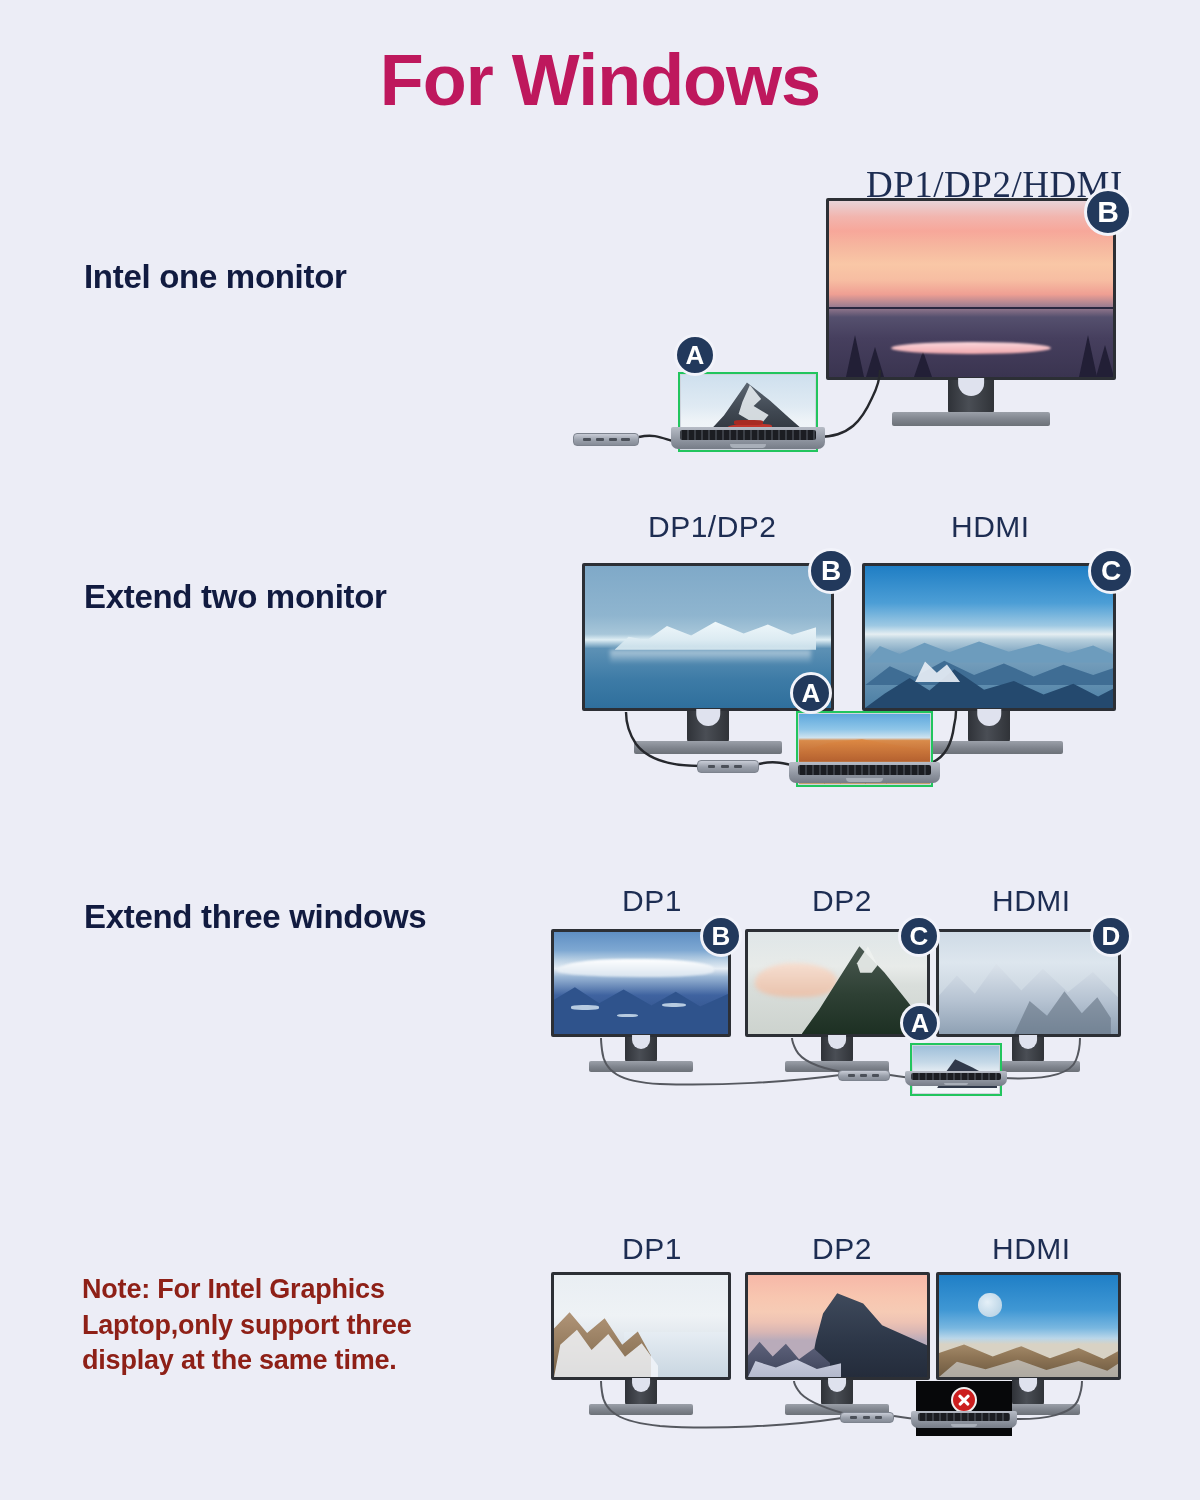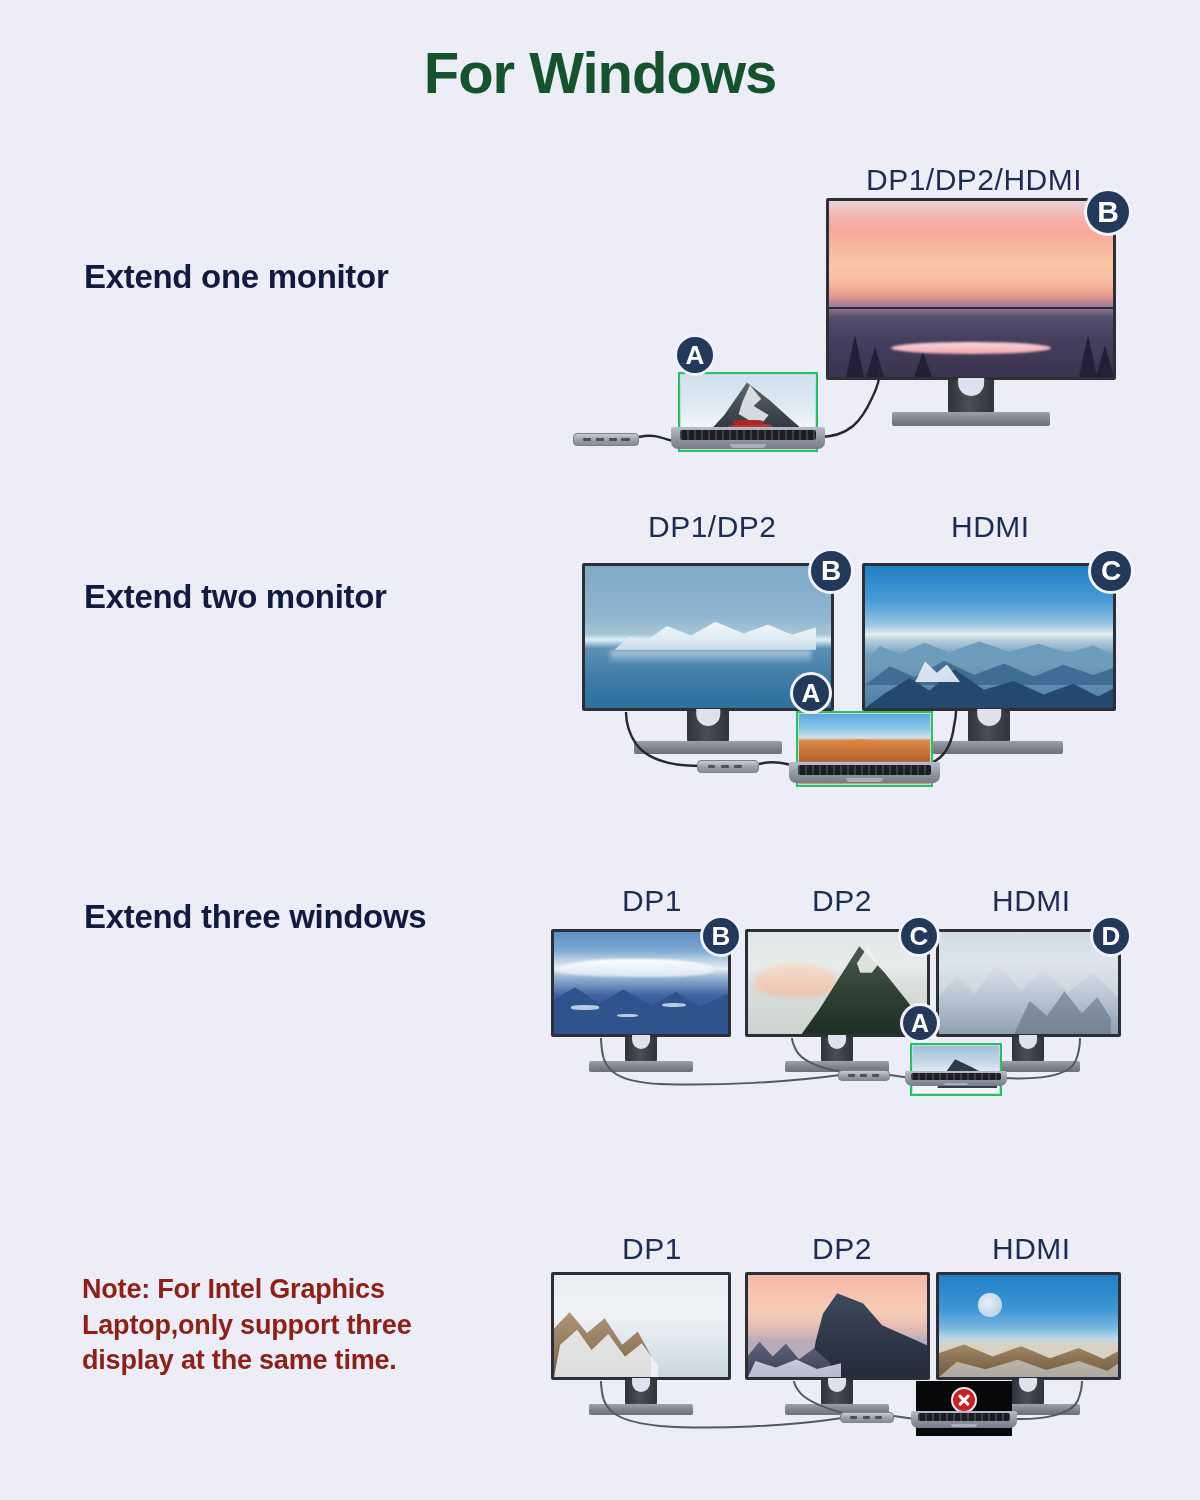--- a/index.html
+++ b/index.html
@@ -20,9 +20,9 @@
     left: 0;
     width: 1200px;
     text-align: center;
-    font-size: 58px;
+    font-size: 72px;
     font-weight: bold;
-    color: #14532d;
+    color: #be185d;
     letter-spacing: -1px;
     line-height: 1;
   }

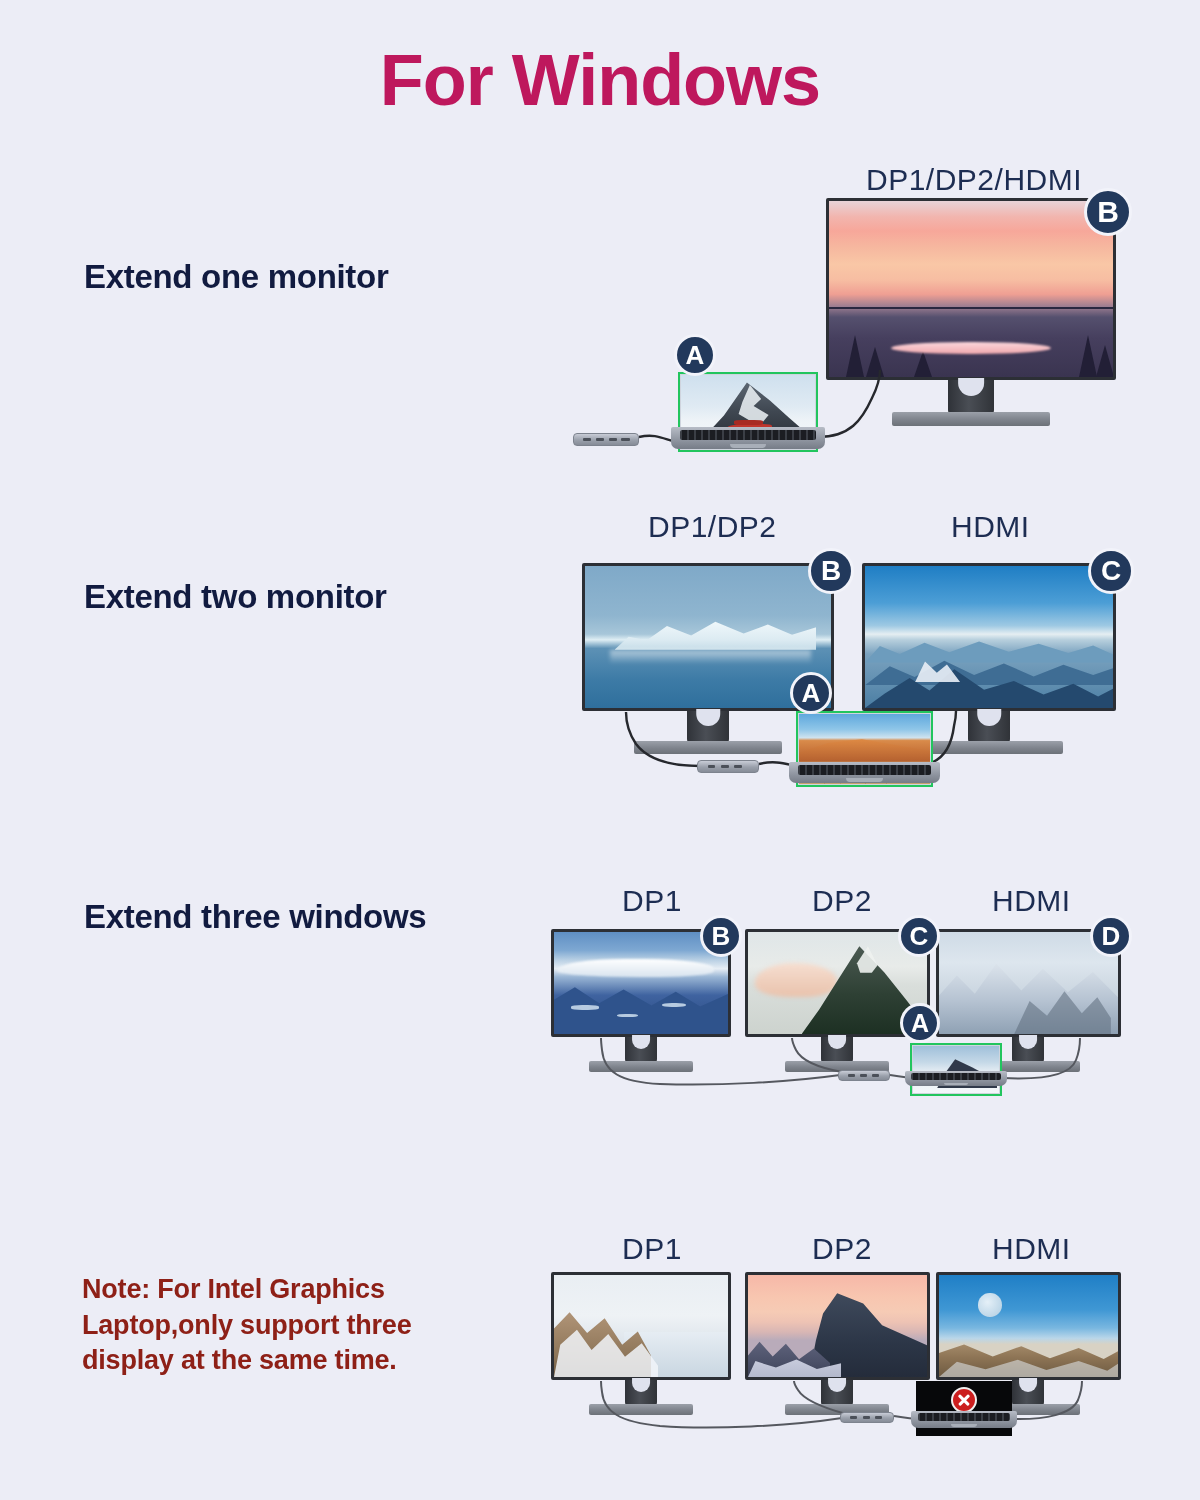--- a/index.html
+++ b/index.html
@@ -60,7 +60,7 @@
     white-space: nowrap;
     letter-spacing: 0.5px;
   }
-  .port-label.big { font-size: 30px; }
+  .port-label.big { font-size: 37px; font-family: Liberation Serif, serif; }
 
   
   .badge {

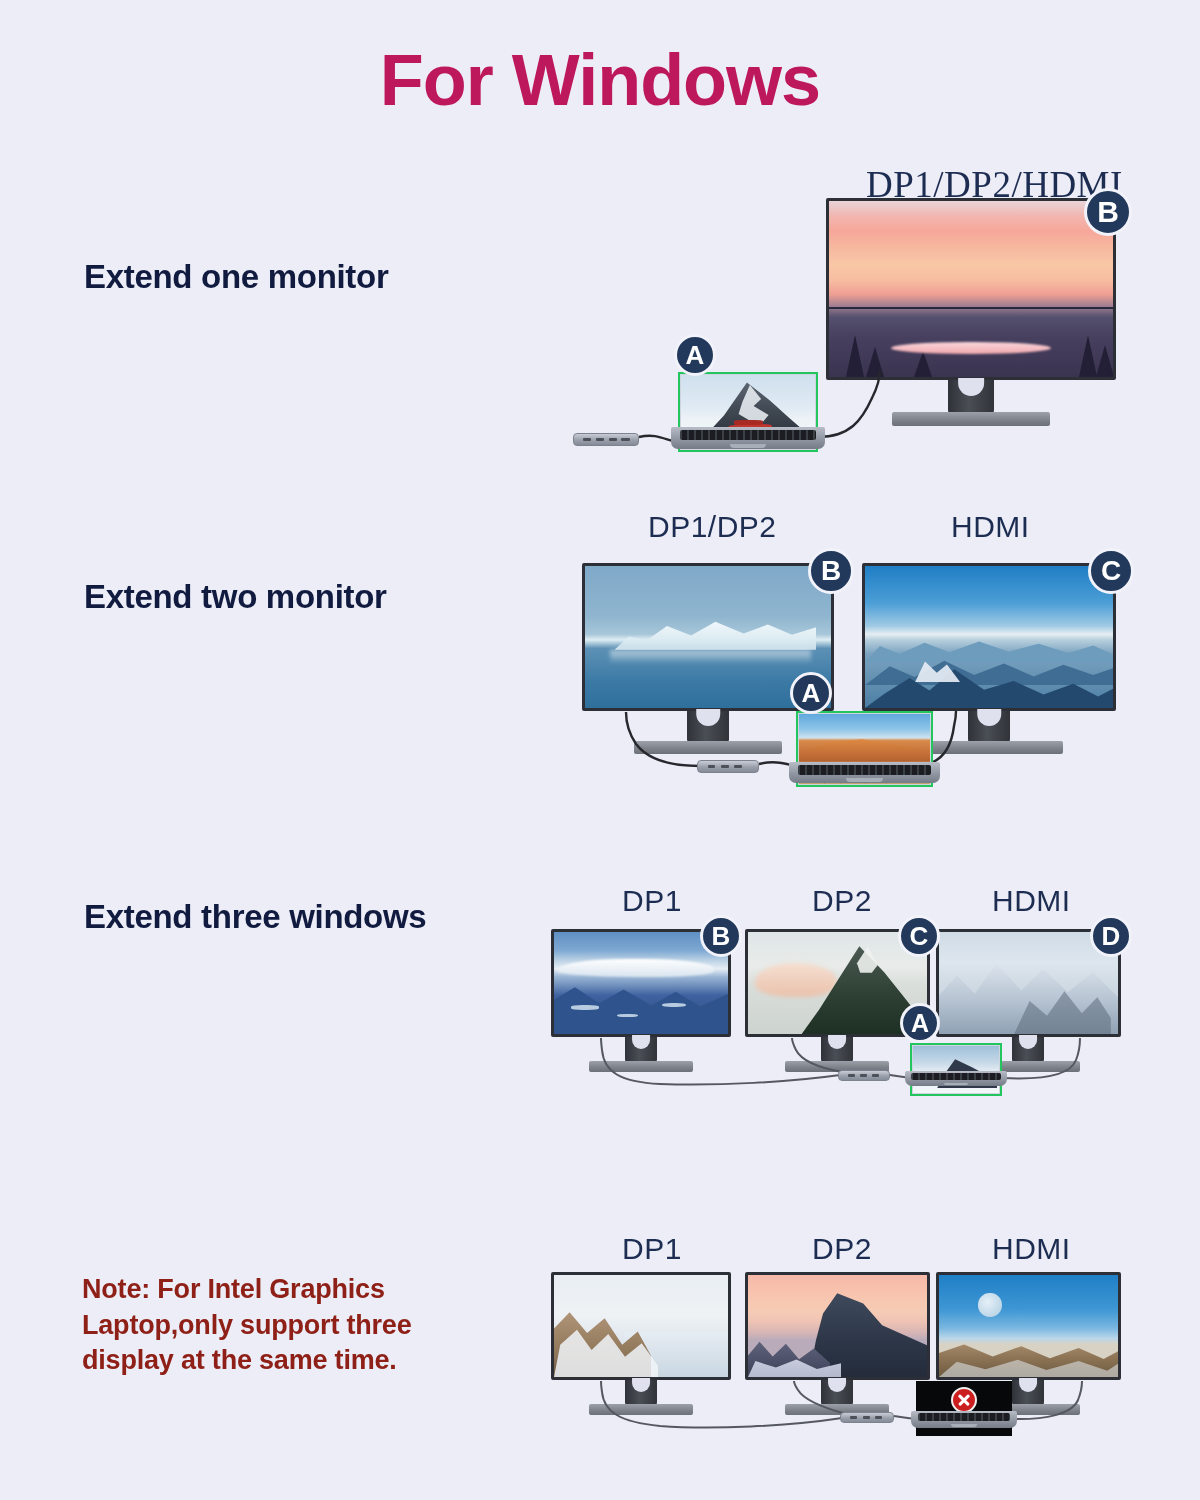--- a/index.html
+++ b/index.html
@@ -490,7 +490,7 @@
 
 <div class="page-title">For Windows</div>
 
-<div class="row-label" id="label-one">Extend one monitor</div>
+<div class="row-label" id="label-one">Intel one monitor</div>
 
 <div class="port-label big" style="left:866px; top:163px;">DP1/DP2/HDMI</div>
 

